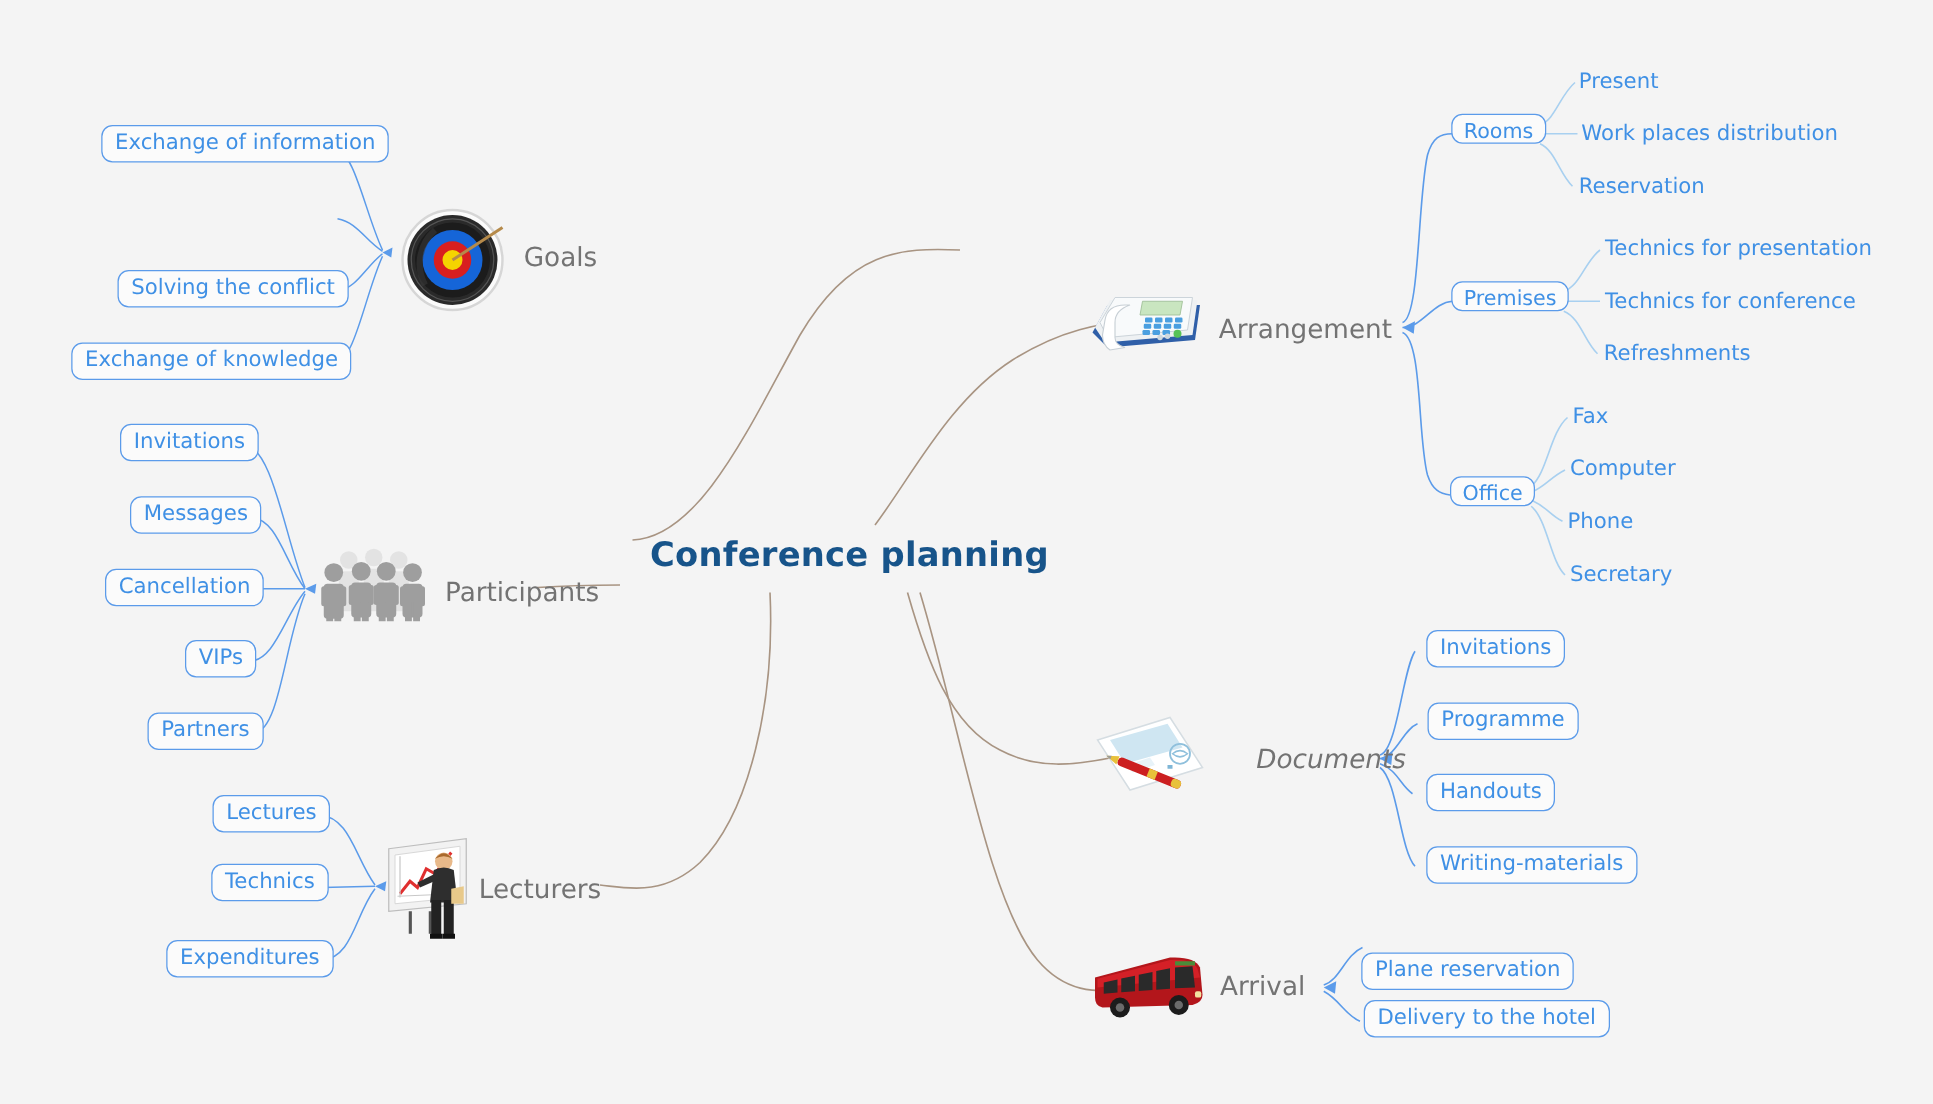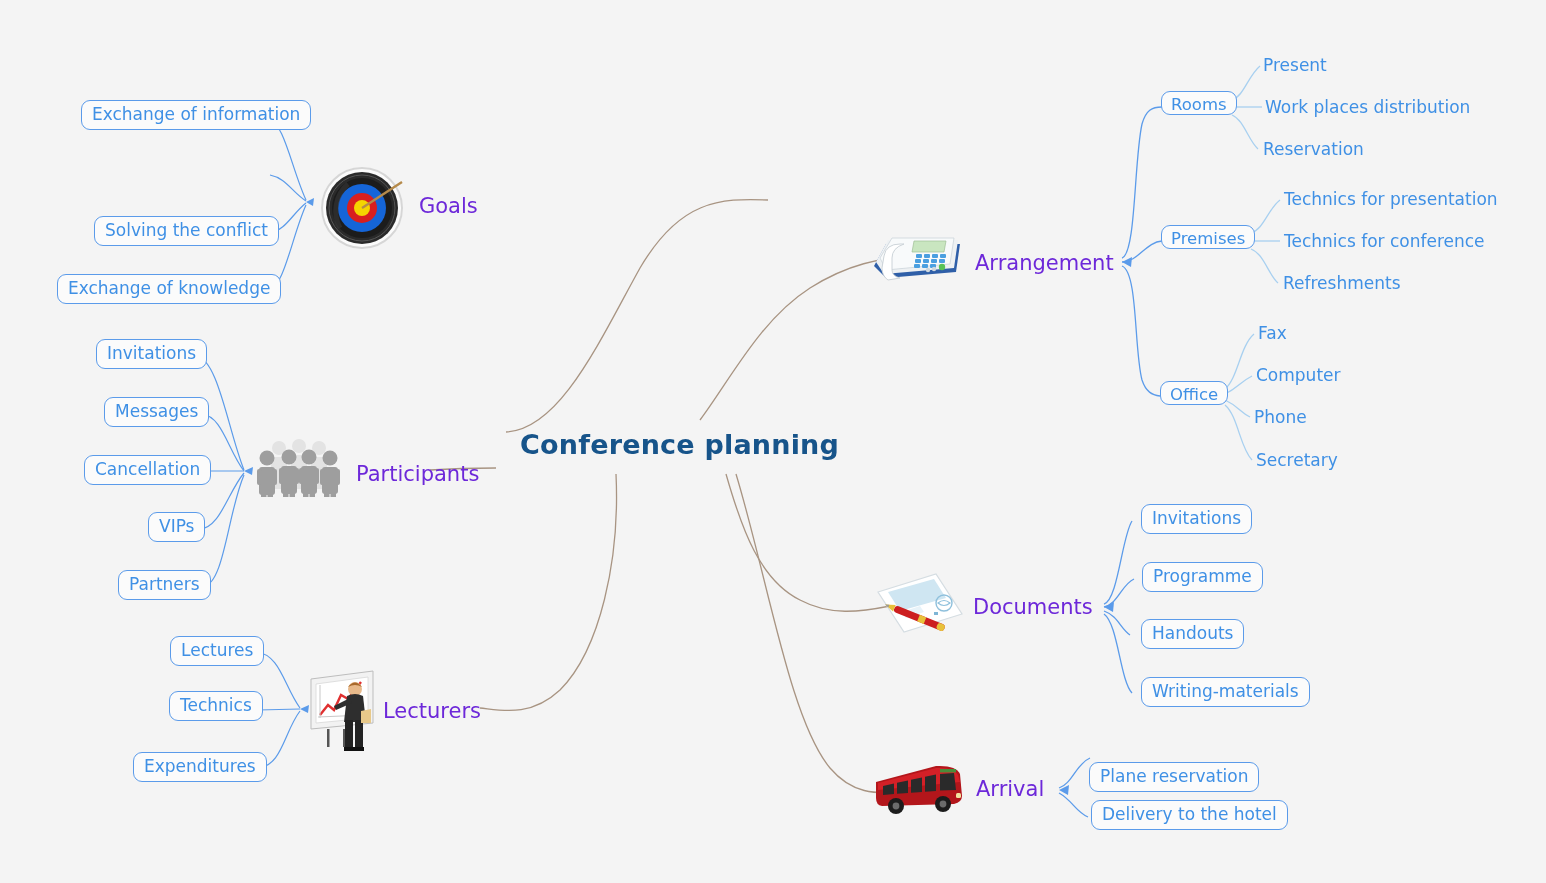--- a/index.html
+++ b/index.html
@@ -38,7 +38,7 @@
   
   .branch-label {
     font-size: 21px;
-    color: #6d28d9;
+    color: #737373;
     font-family: "DejaVu Sans", sans-serif;
   }
   

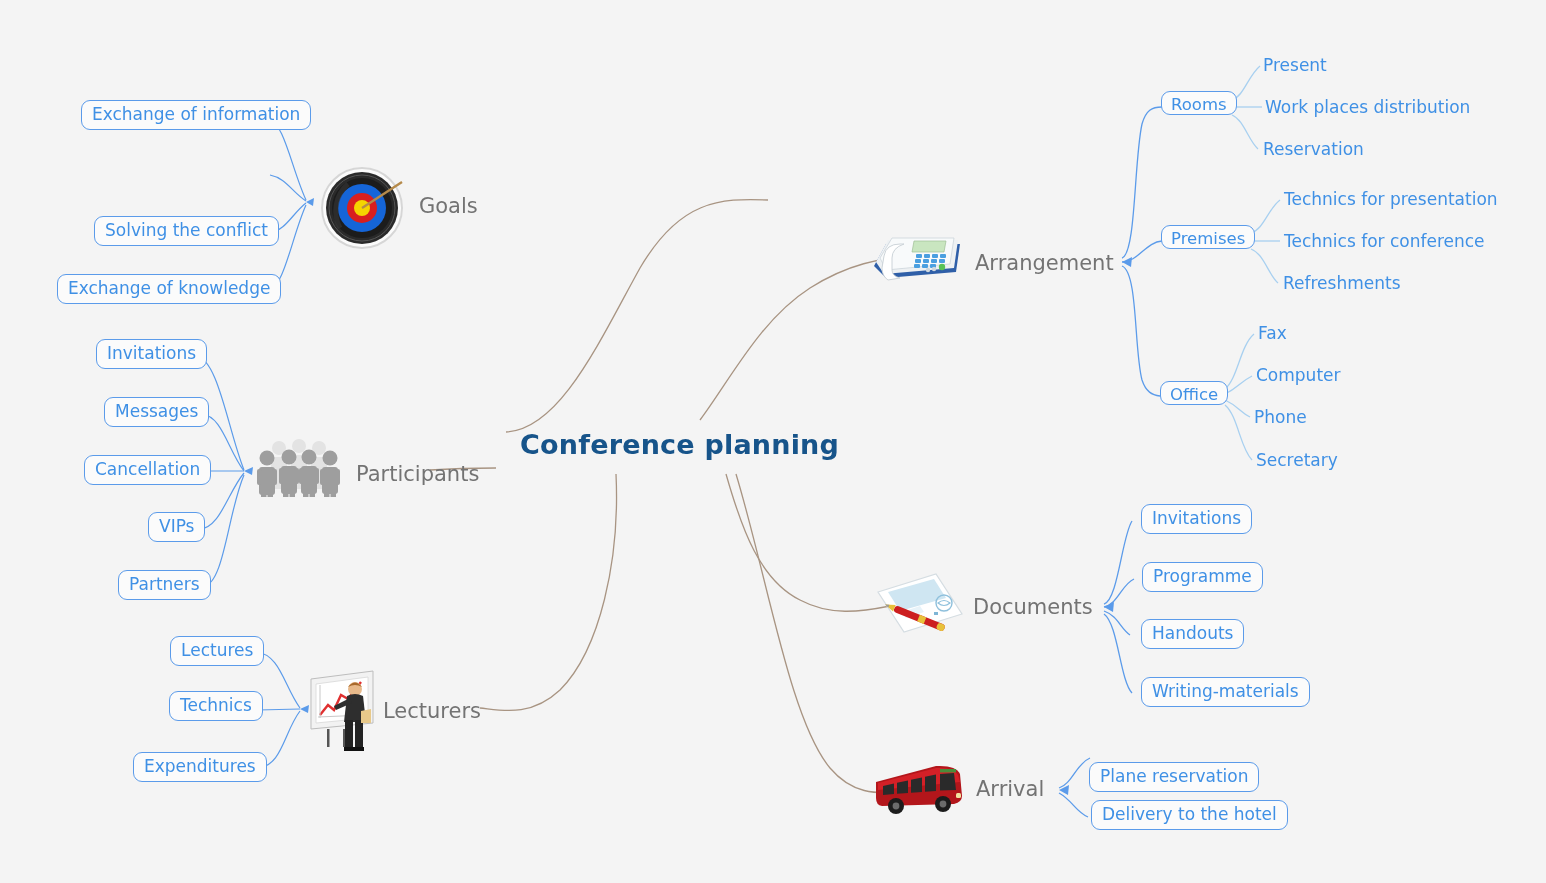--- a/index.html
+++ b/index.html
@@ -298,7 +298,7 @@
   <div class="node branch-label" style="left:356px; top:462px;">Participants</div>
   <div class="node branch-label" style="left:383px; top:699px;">Lecturers</div>
   <div class="node branch-label" style="left:975px; top:251px;">Arrangement</div>
-  <div class="node branch-label" style="left:973px; top:595px;">Documents</div>
+  <div class="node branch-label" style="left:1005px; top:595px;font-style:italic;">Documents</div>
   <div class="node branch-label" style="left:976px; top:777px;">Arrival</div>
 
   <div class="node" style="left:38px; top:100px;margin-left:43px;">

